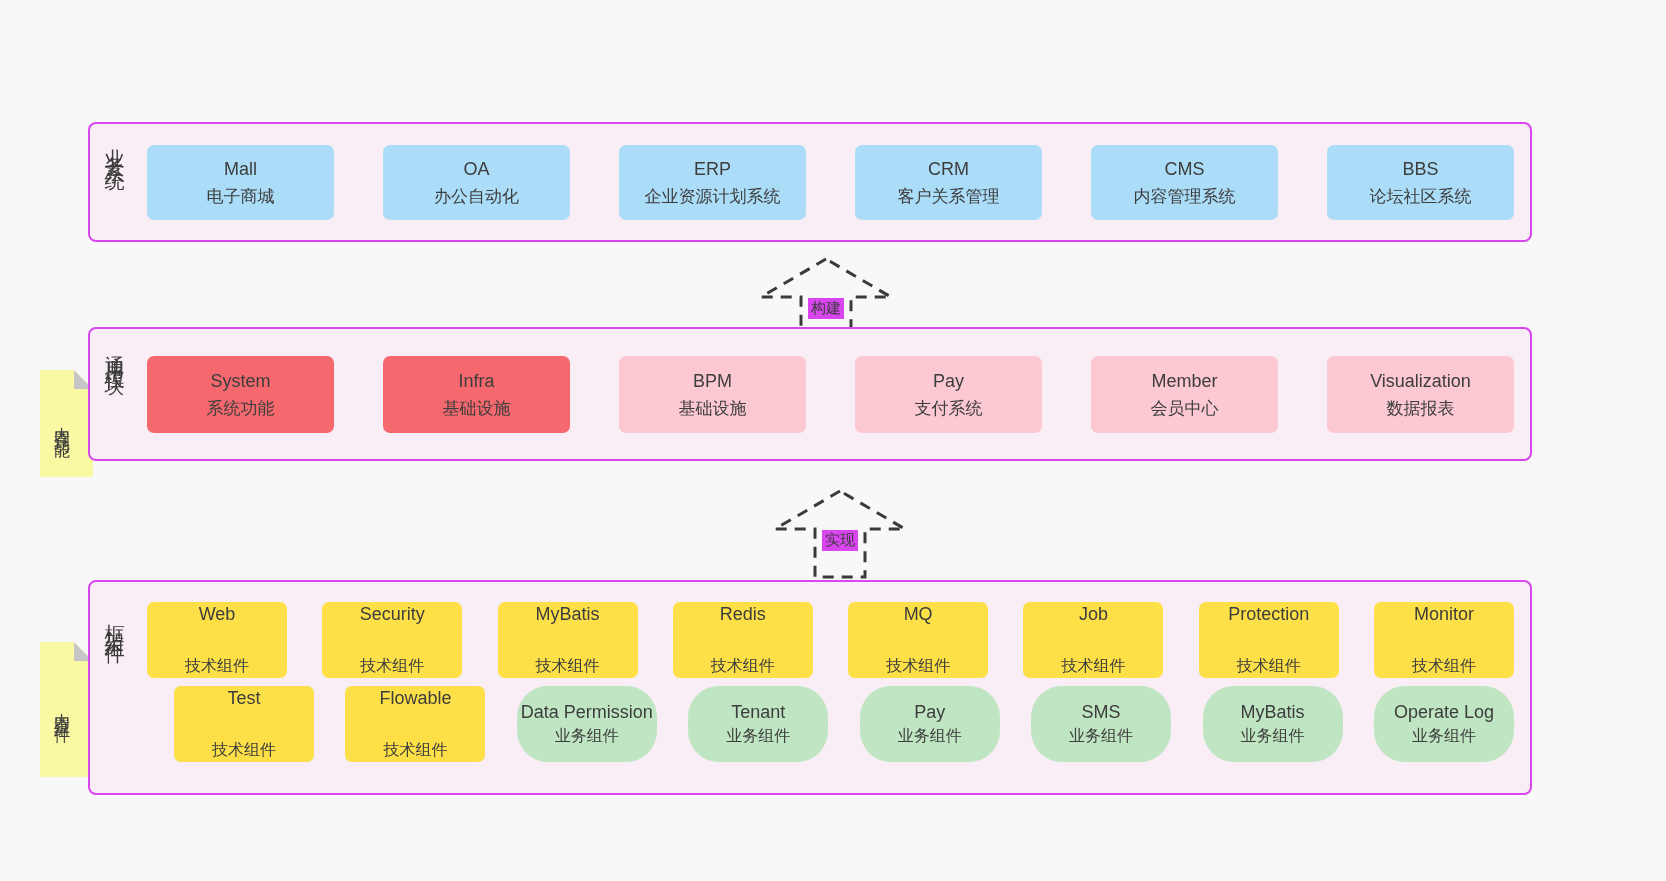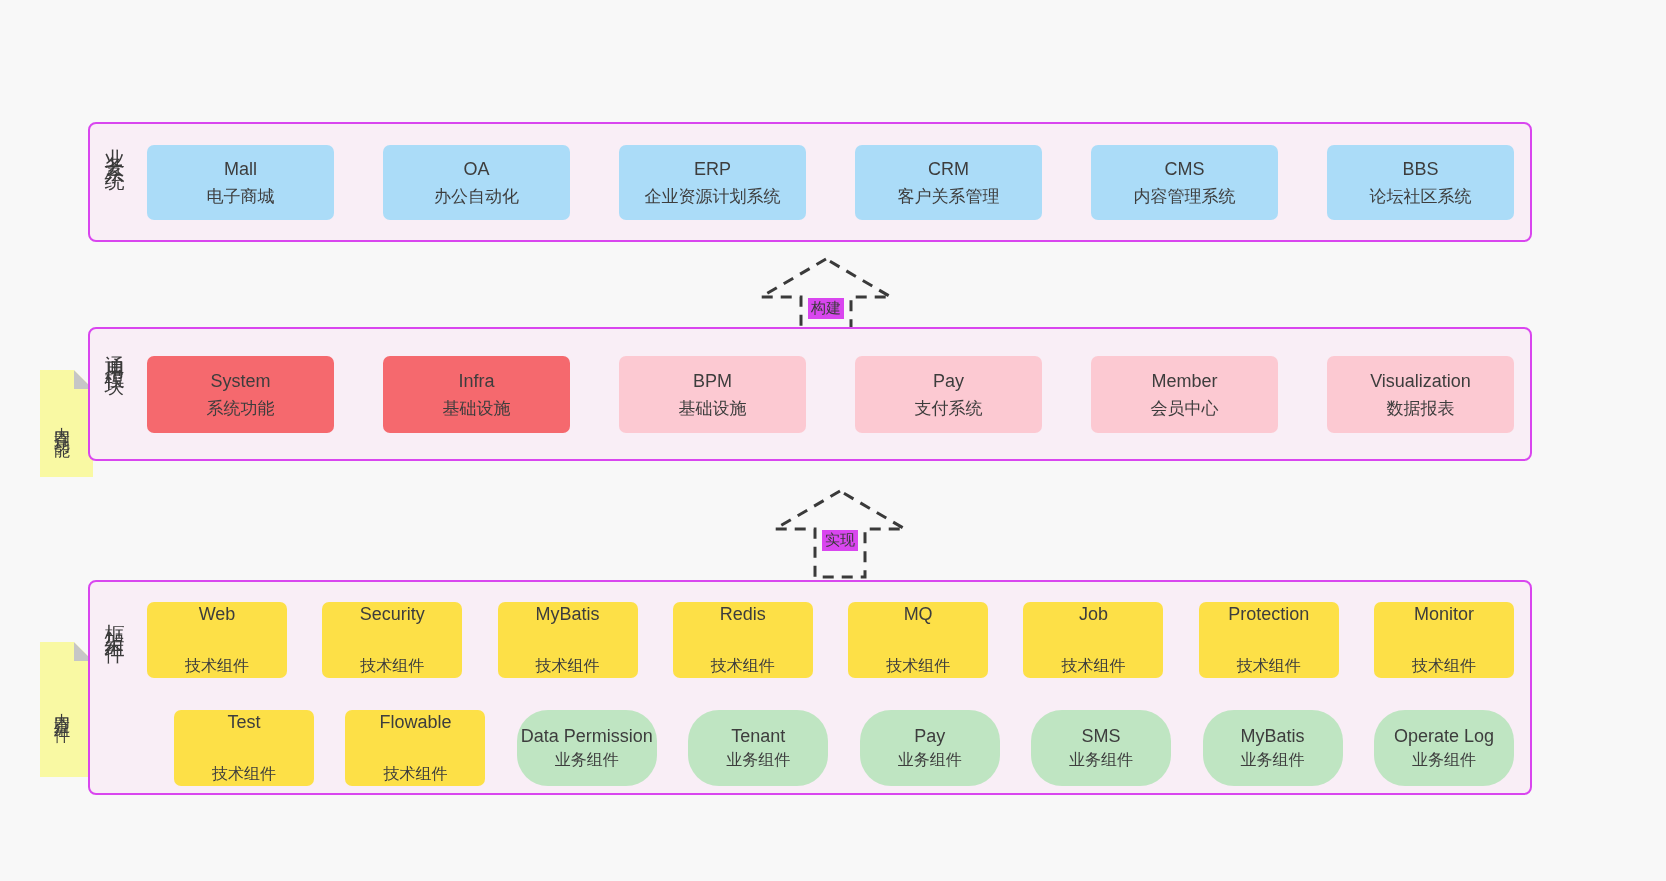--- a/index.html
+++ b/index.html
@@ -52,7 +52,7 @@
   .layer-business  .boxrow { top: 21px; }
   .layer-modules   .boxrow { top: 27px; }
   .layer-framework .boxrow.r1 { top: 20px; }
-  .layer-framework .boxrow.r2 { top: 128px; padding-left: 27px; }
+  .layer-framework .boxrow.r2 { top: 104px; padding-left: 27px; }
 
   .box {
     display: flex;

